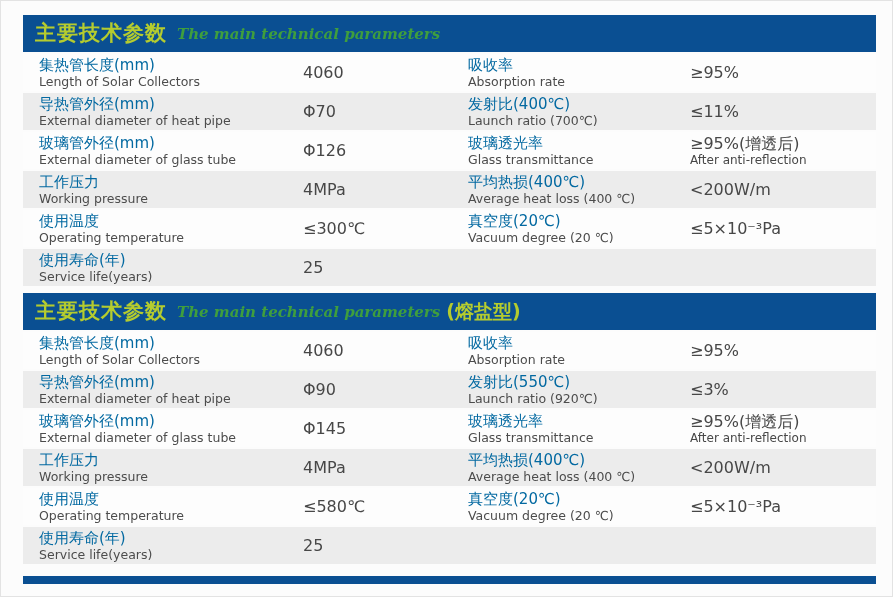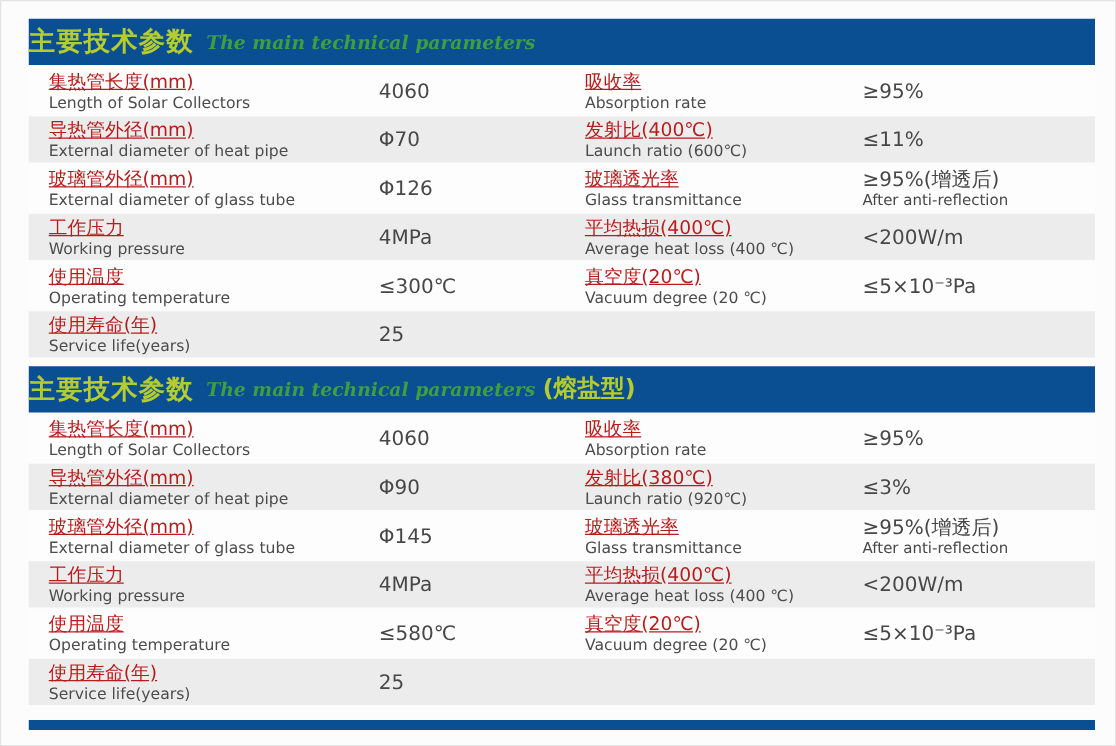--- a/index.html
+++ b/index.html
@@ -11,7 +11,7 @@
 
   .hdr {
     height:37px; background:#0a4f92; display:flex; align-items:center;
-    padding-left:0; box-sizing:border-box; margin-bottom:2px;
+    padding-left:12px; box-sizing:border-box; margin-bottom:2px;
   }
   .hdr-cn {
     color:#b5cc2e; font-size:21px; font-weight:bold; letter-spacing:1px; line-height:1;

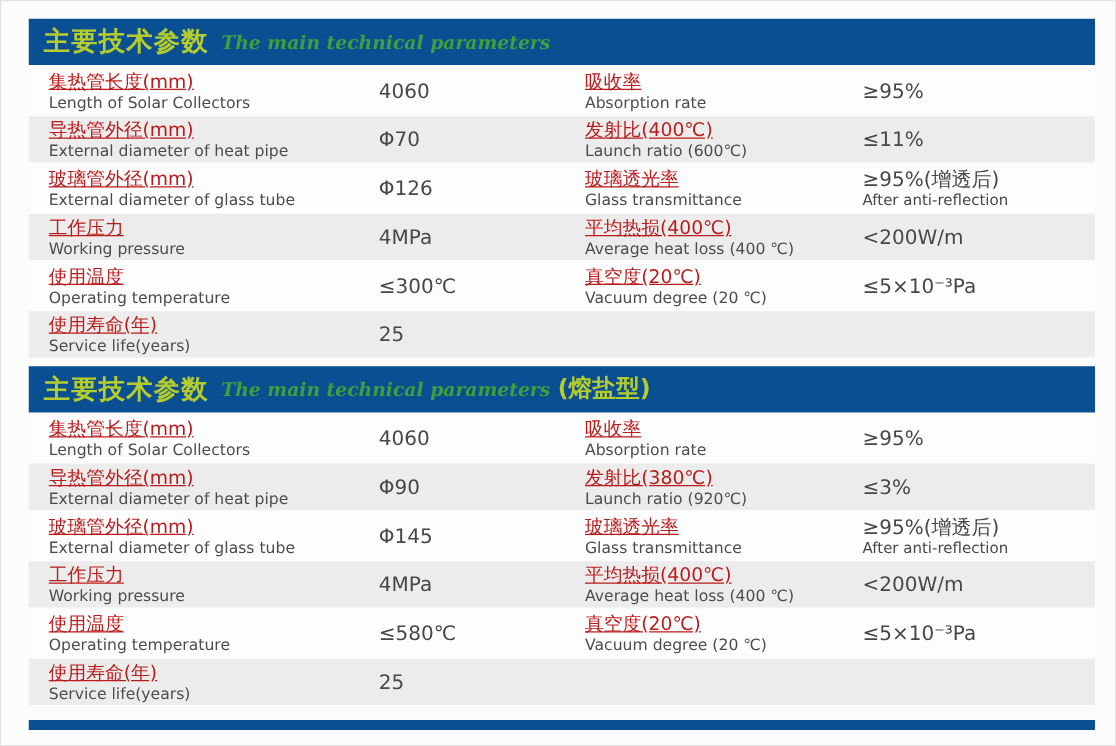--- a/index.html
+++ b/index.html
@@ -30,7 +30,7 @@
   }
   .row:nth-child(even) { background:#ececec; }
 
-  .cn  { font-size:15px;  color:#b91c1c; line-height:1.2;text-decoration:underline; }
+  .cn  { font-size:15px;  color:#0369a1; line-height:1.2; }
   .en  { font-size:12.5px; color:#4c4c4c; line-height:1.2; }
   .v   { font-size:16px;  color:#474747; line-height:1.2; }
   .vsub{ font-size:12px;  color:#474747; line-height:1.2; }

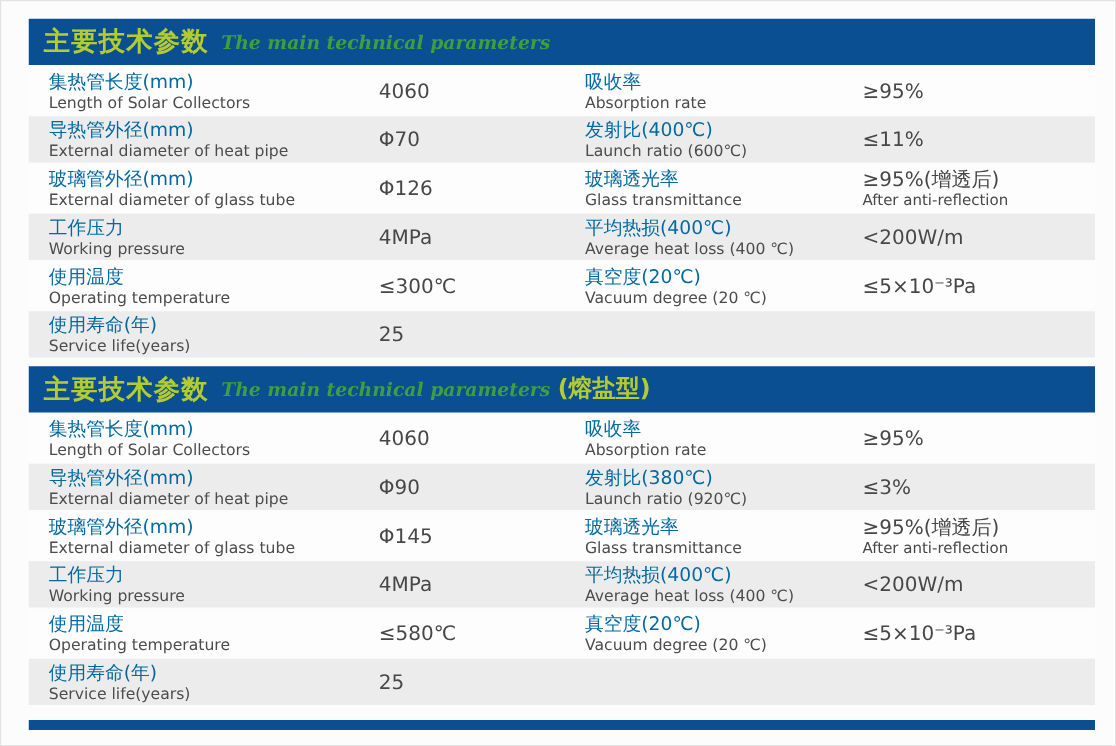--- a/index.html
+++ b/index.html
@@ -82,7 +82,7 @@
     </div>
     <div class="cell">
       <div class="cn">发射比(400℃)</div>
-      <div class="en">Launch ratio (600℃)</div>
+      <div class="en">Launch ratio (700℃)</div>
     </div>
     <div class="cell">
       <div class="v">≤11%</div>

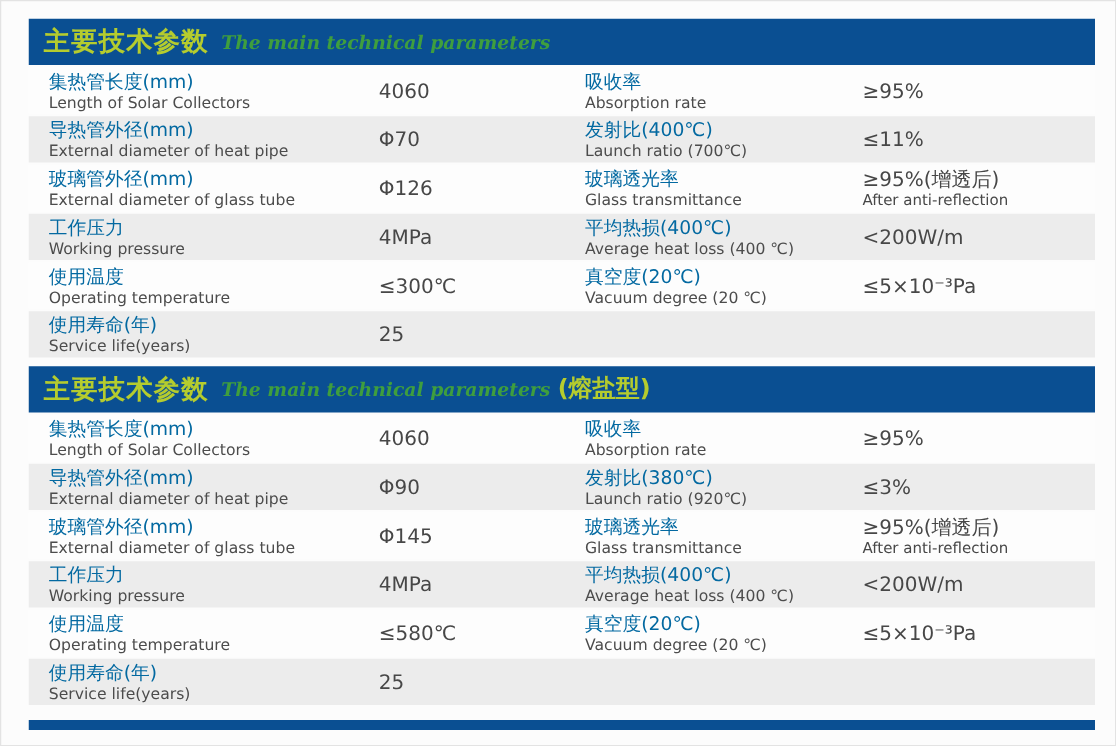--- a/index.html
+++ b/index.html
@@ -198,7 +198,7 @@
       <div class="v">Φ90</div>
     </div>
     <div class="cell">
-      <div class="cn">发射比(380℃)</div>
+      <div class="cn">发射比(550℃)</div>
       <div class="en">Launch ratio (920℃)</div>
     </div>
     <div class="cell">

